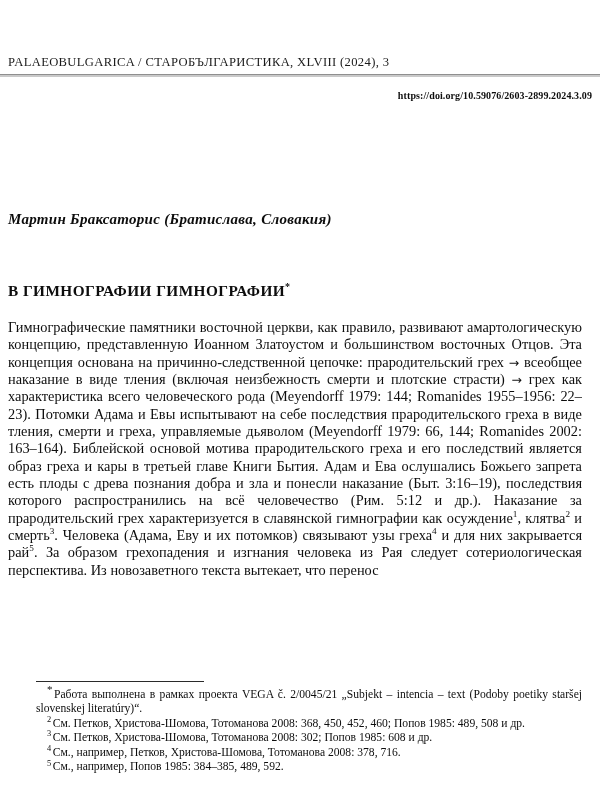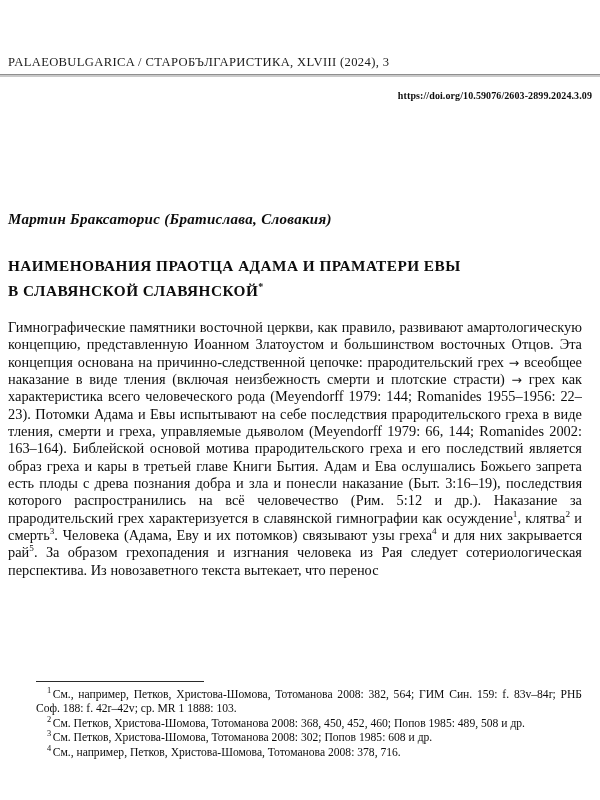--- a/index.html
+++ b/index.html
@@ -163,7 +163,7 @@
   <div class="author">Мартин Браксаторис (Братислава, Словакия)</div>
 
   <div class="title">
-    <span>НАИМЕНОВАНИЯ ПРАОТЦА АДАМА И ПРАМАТЕРИ ЕВЫ</span><br>
+    <br>
     <span>В СЛАВЯНСКОЙ СЛАВЯНСКОЙ</span><span class="sup">*</span>
   </div>
 

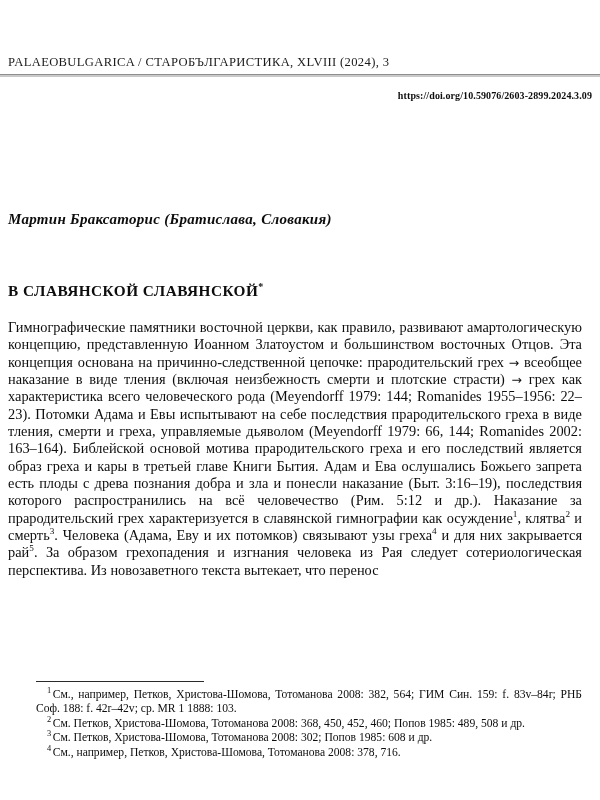--- a/index.html
+++ b/index.html
@@ -164,7 +164,7 @@
 
   <div class="title">
     <br>
-    <span>В СЛАВЯНСКОЙ СЛАВЯНСКОЙ</span><span class="sup">*</span>
+    <span>В ГИМНОГРАФИИ ГИМНОГРАФИИ</span><span class="sup">*</span>
   </div>
 
   <div class="body-text">

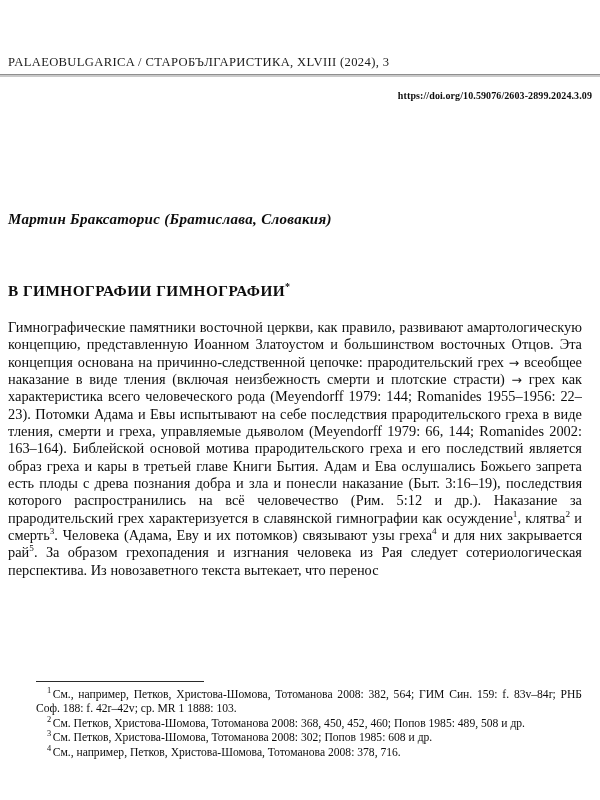--- a/index.html
+++ b/index.html
@@ -174,6 +174,7 @@
   <div class="fn-rule"></div>
 
   <div class="footnotes">
+    <p><span class="marker-star">*</span><span>Работа выполнена в рамках проекта VEGA č. 2/0045/21 „Subjekt – intencia – text (Podoby poetiky staršej slovenskej literatúry)“.</span></p>
     <p><span class="marker">1</span><span>См., например, Петков, Христова-Шомова, Тотоманова 2008: 382, 564; ГИМ Син. 159: f. 83v–84r; РНБ Соф. 188: f. 42r–42v; ср. MR 1 1888: 103.</span></p>
     <p><span class="marker">2</span><span>См. Петков, Христова-Шомова, Тотоманова 2008: 368, 450, 452, 460; Попов 1985: 489, 508 и др.</span></p>
     <p><span class="marker">3</span><span>См. Петков, Христова-Шомова, Тотоманова 2008: 302; Попов 1985: 608 и др.</span></p>

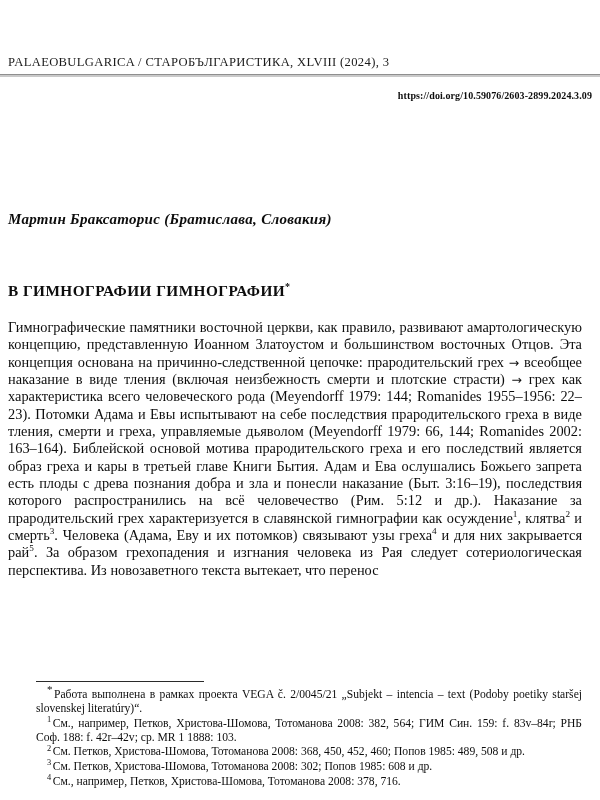--- a/index.html
+++ b/index.html
@@ -175,7 +175,6 @@
 
   <div class="footnotes">
     <p><span class="marker-star">*</span><span>Работа выполнена в рамках проекта VEGA č. 2/0045/21 „Subjekt – intencia – text (Podoby poetiky staršej slovenskej literatúry)“.</span></p>
-    <p><span class="marker">1</span><span>См., например, Петков, Христова-Шомова, Тотоманова 2008: 382, 564; ГИМ Син. 159: f. 83v–84r; РНБ Соф. 188: f. 42r–42v; ср. MR 1 1888: 103.</span></p>
     <p><span class="marker">2</span><span>См. Петков, Христова-Шомова, Тотоманова 2008: 368, 450, 452, 460; Попов 1985: 489, 508 и др.</span></p>
     <p><span class="marker">3</span><span>См. Петков, Христова-Шомова, Тотоманова 2008: 302; Попов 1985: 608 и др.</span></p>
     <p><span class="marker">4</span><span>См., например, Петков, Христова-Шомова, Тотоманова 2008: 378, 716.</span></p>

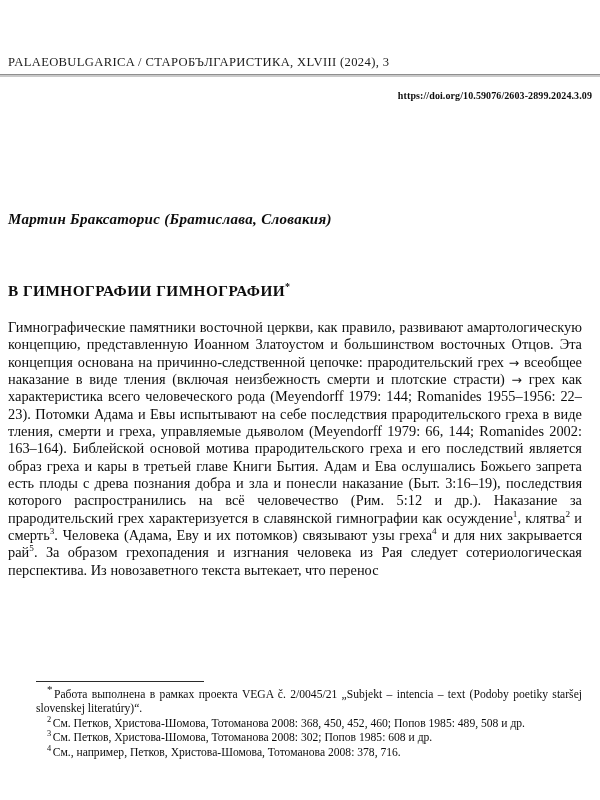--- a/index.html
+++ b/index.html
@@ -178,6 +178,7 @@
     <p><span class="marker">2</span><span>См. Петков, Христова-Шомова, Тотоманова 2008: 368, 450, 452, 460; Попов 1985: 489, 508 и др.</span></p>
     <p><span class="marker">3</span><span>См. Петков, Христова-Шомова, Тотоманова 2008: 302; Попов 1985: 608 и др.</span></p>
     <p><span class="marker">4</span><span>См., например, Петков, Христова-Шомова, Тотоманова 2008: 378, 716.</span></p>
+    <p><span class="marker">5</span><span>См., например, Попов 1985: 384–385, 489, 592.</span></p>
   </div>
 
   <div class="folio">185</div>

